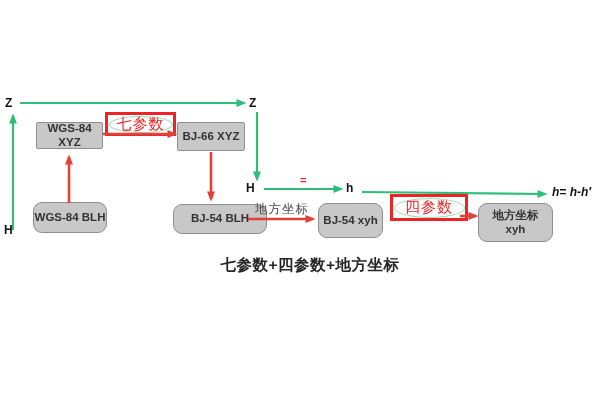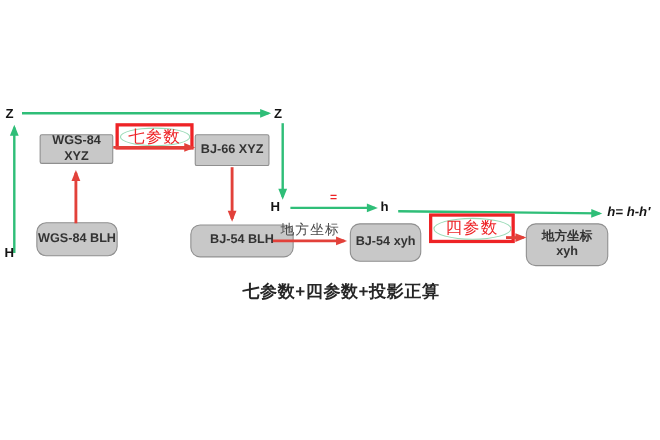--- a/index.html
+++ b/index.html
@@ -114,7 +114,7 @@
 
   <div class="edge-label" style="left:255px;top:201px;">地方坐标</div>
 
-  <div class="caption">七参数+四参数+投影正算</div>
+  <div class="caption">七参数+四参数+地方坐标</div>
 
   <svg class="layer over" width="600" height="400" viewBox="0 0 600 400">
     <line class="line-red" x1="69" y1="203" x2="69" y2="157" marker-end="url(#mr)"></line>

